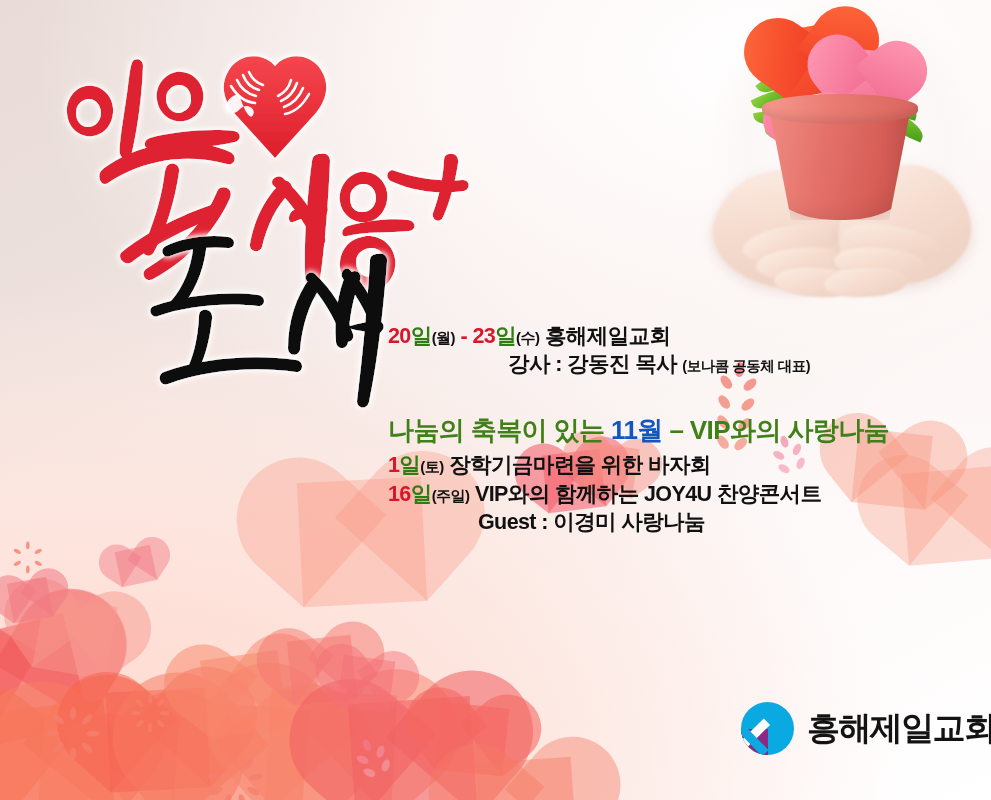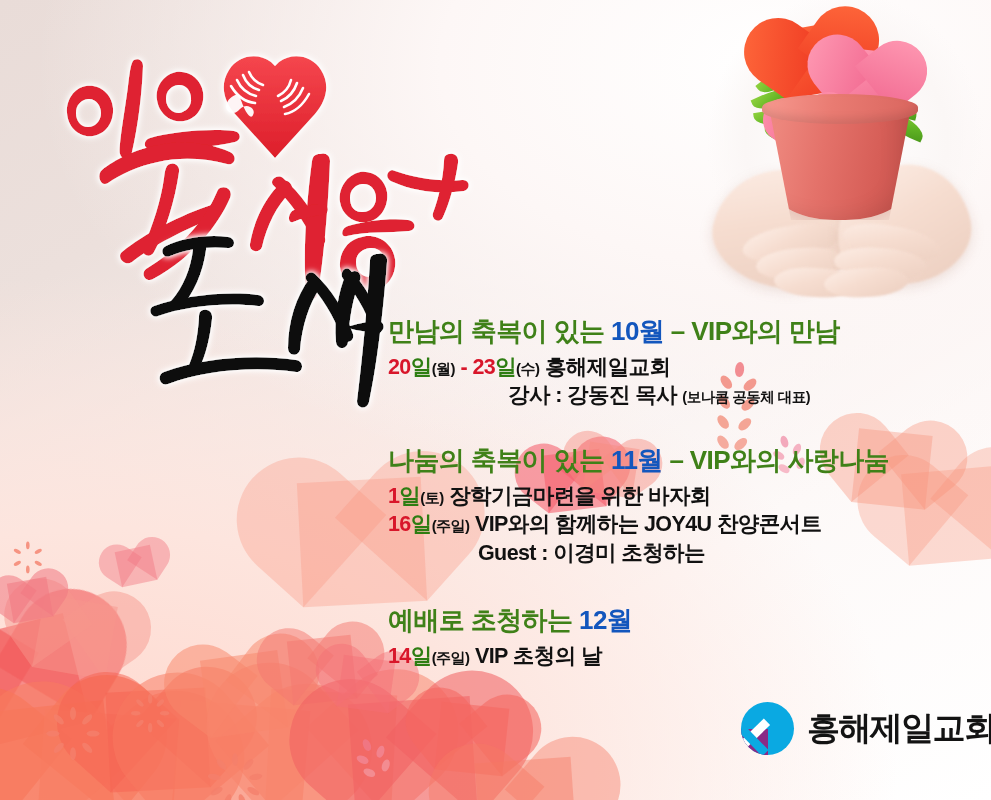--- a/index.html
+++ b/index.html
@@ -389,7 +389,6 @@
   <div id="content">
 
     <div class="section">
-      <div class="sec-head"><span>만남의 축복이 있는 </span><span class="mon">10월</span><span> – VIP와의 만남</span></div>
       <div class="gap-s"></div>
       <div class="line"><span class="num">20</span><span class="il">일</span><span class="paren">(월)</span><span class="num"> - </span><span class="num">23</span><span class="il">일</span><span class="paren">(수)</span><span>   흥해제일교회</span></div>
       <div class="line indent-1"><span>강사 : 강동진 목사 </span><span class="small-note">(보나콤 공동체 대표)</span></div>

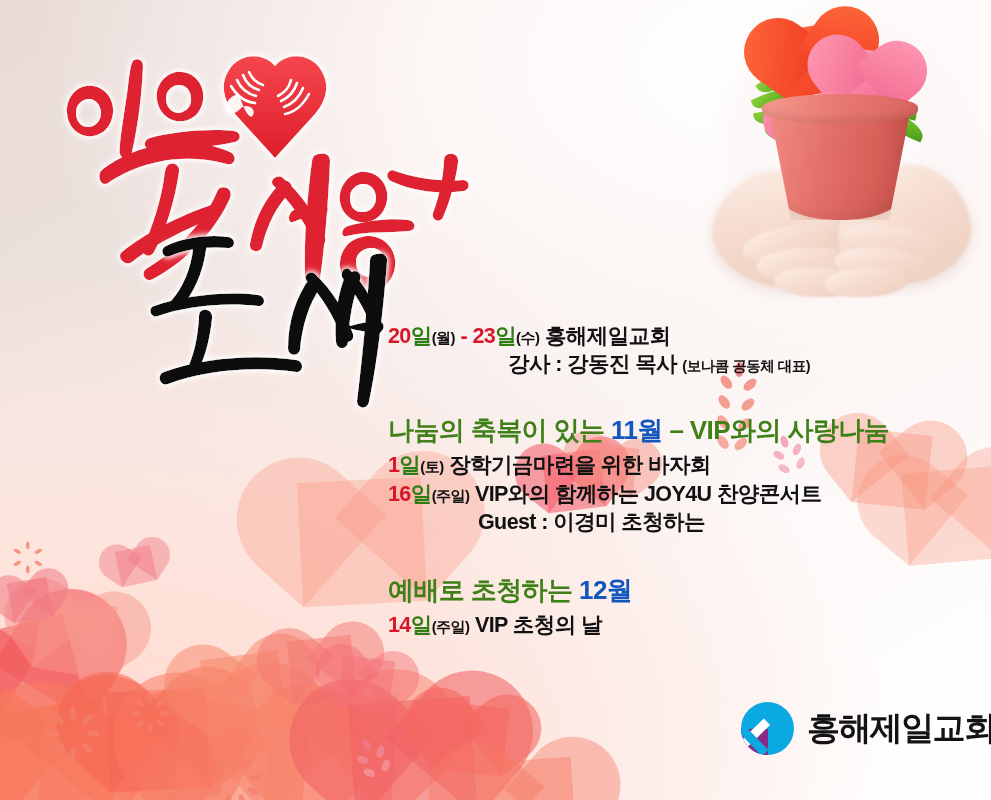--- a/index.html
+++ b/index.html
@@ -401,7 +401,7 @@
       <div class="gap-s"></div>
       <div class="line"><span class="num">1</span><span class="il">일</span><span class="paren">(토)</span><span> 장학기금마련을 위한 바자회</span></div>
       <div class="line"><span class="num">16</span><span class="il">일</span><span class="paren">(주일)</span><span> VIP와의 함께하는 JOY4U 찬양콘서트</span></div>
-      <div class="line indent-2"><span>Guest : 이경미 초청하는</span></div>
+      <div class="line indent-2"><span>Guest : 이경미 사랑나눔</span></div>
     </div>
 
     <div class="gap-l"></div>

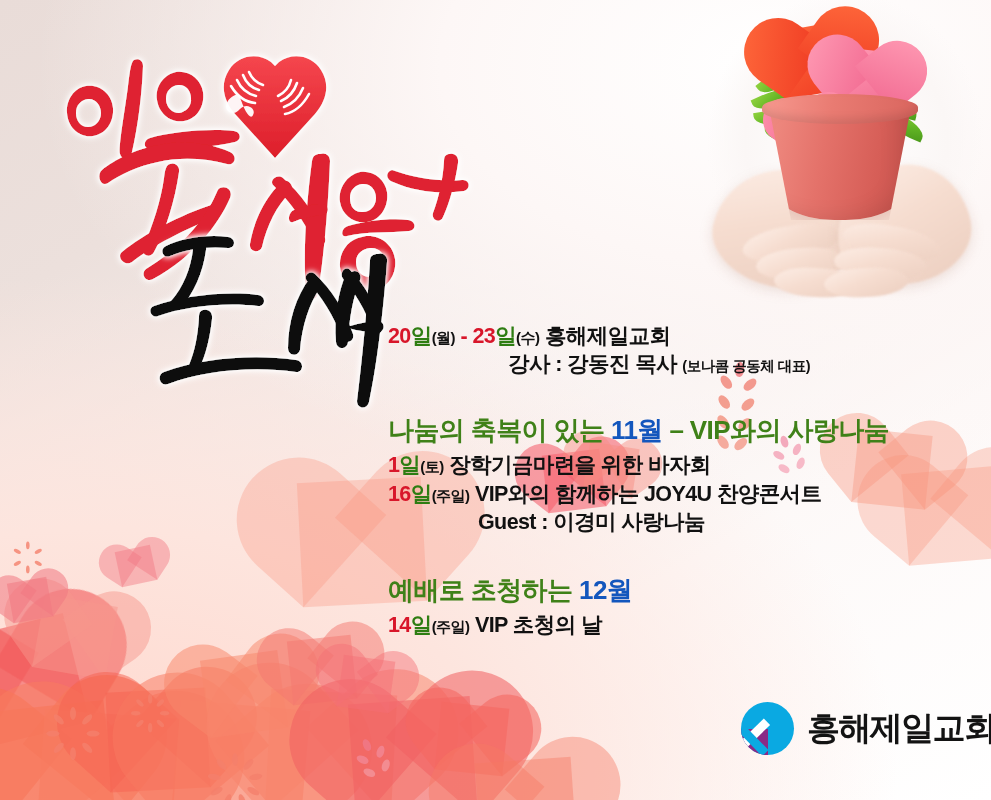--- a/index.html
+++ b/index.html
@@ -406,11 +406,6 @@
 
     <div class="gap-l"></div>
 
-    <div class="section">
-      <div class="sec-head"><span>예배로 초청하는 </span><span class="mon">12월</span><span></span></div>
-      <div class="gap-s"></div>
-      <div class="line"><span class="num">14</span><span class="il">일</span><span class="paren">(주일)</span><span> VIP 초청의 날</span></div>
-    </div>
   </div>
 
   <div id="logo">

